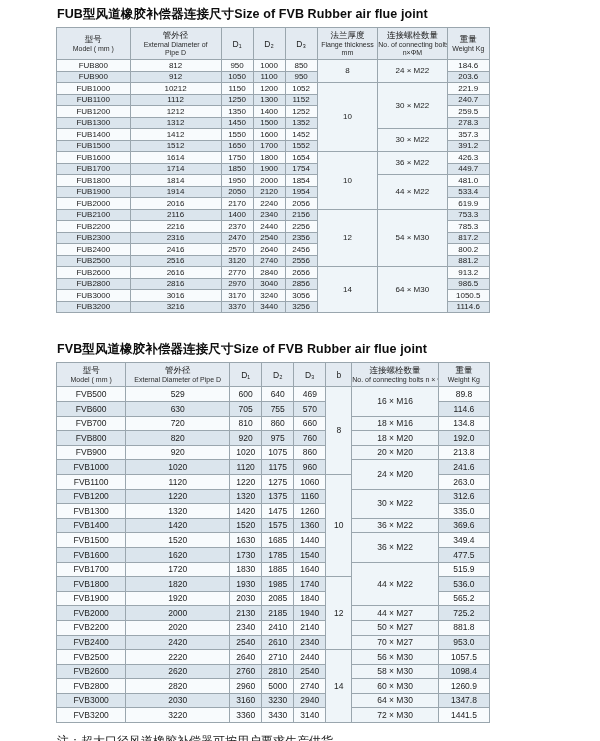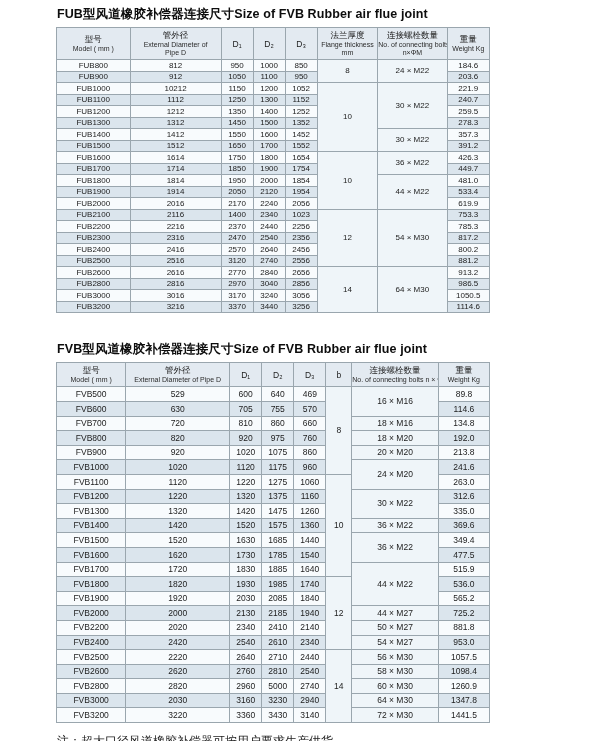--- a/index.html
+++ b/index.html
@@ -217,7 +217,7 @@
           <td>2116</td>
           <td>1400</td>
           <td>2340</td>
-          <td>1023</td>
+          <td>2156</td>
           <td class="merged" rowspan="5">12</td>
           <td class="merged" rowspan="5">54 × M30</td>
           <td>753.3</td>

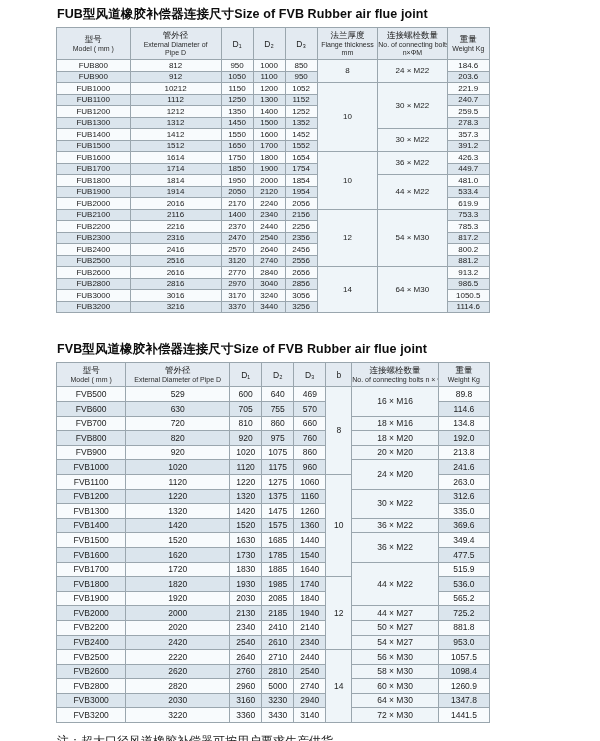--- a/index.html
+++ b/index.html
@@ -493,7 +493,7 @@
           <td>2540</td>
           <td>2610</td>
           <td>2340</td>
-          <td class="merged" rowspan="1">54 × M27</td>
+          <td class="merged" rowspan="1">70 × M27</td>
           <td>953.0</td>
         </tr>
         <tr>

